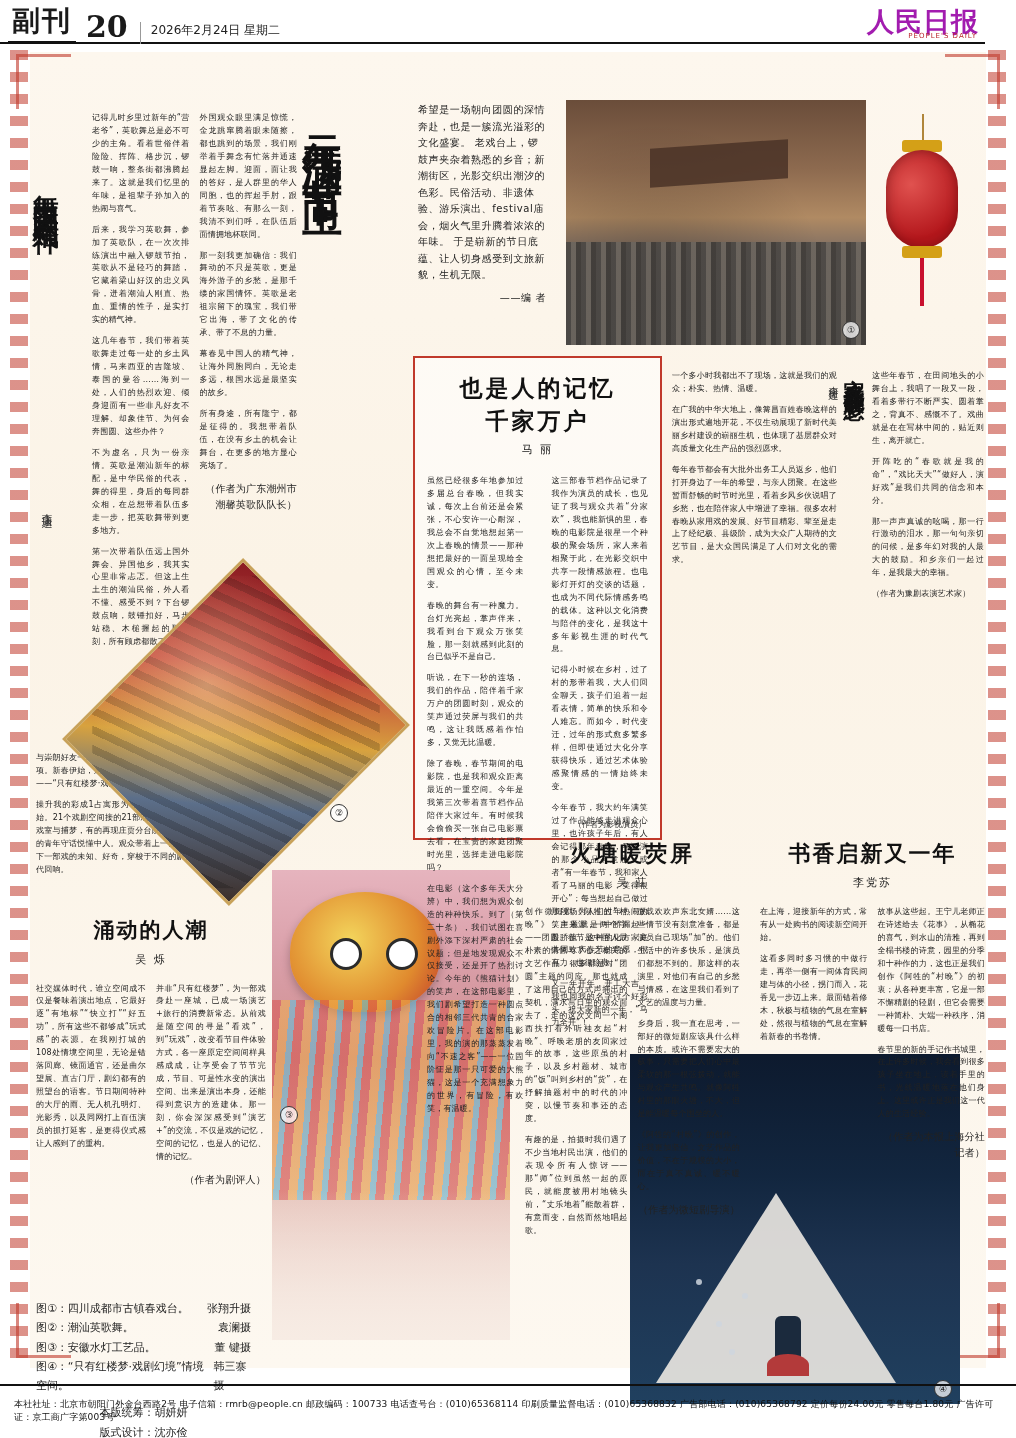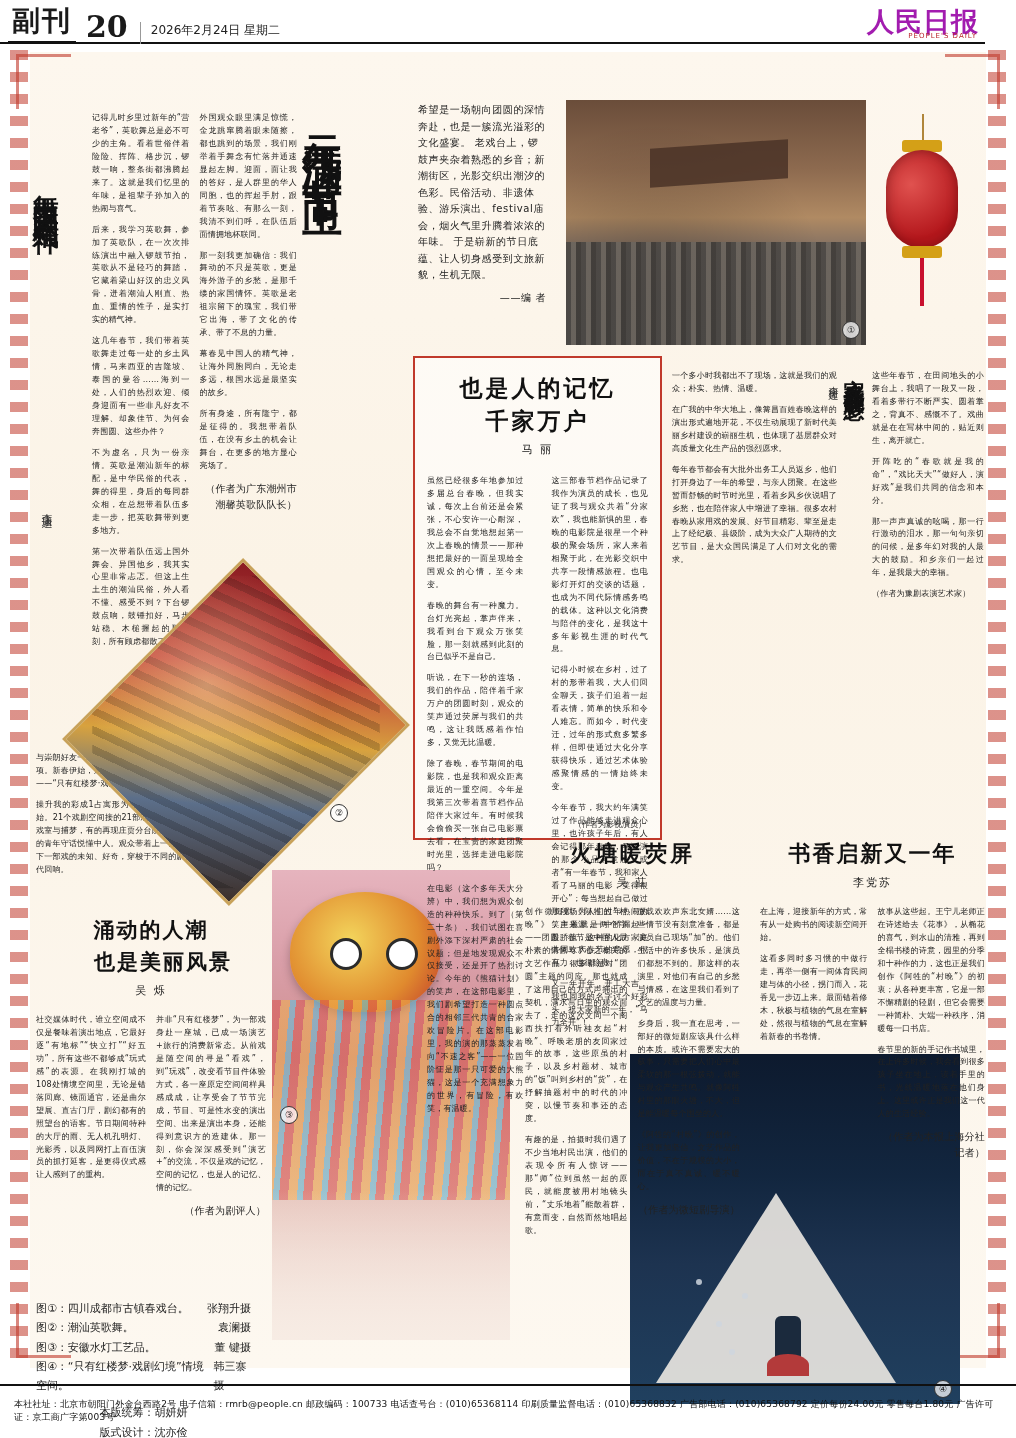--- a/index.html
+++ b/index.html
@@ -293,7 +293,6 @@
 
   <div class="art c2">
     <div class="title">涌动的人潮</div>
-    <div class="title" style="margin-left:24px;">也是美丽风景</div>
     <div class="author">吴 烁</div>
     <div class="cols2">
       <div class="body">

